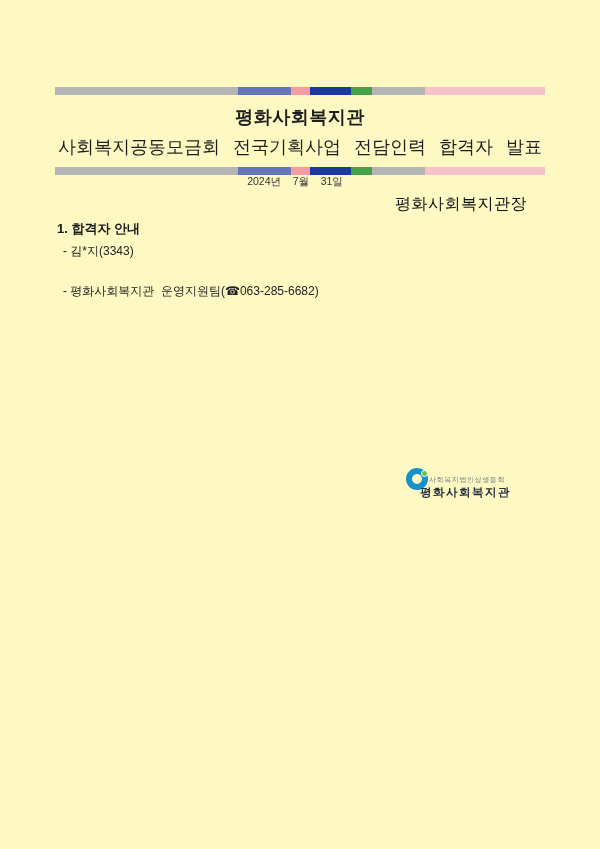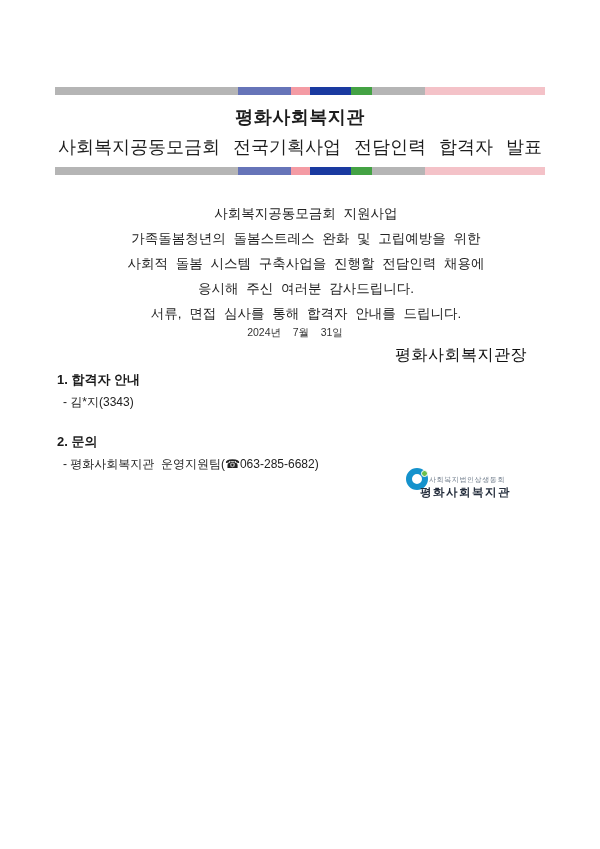--- a/index.html
+++ b/index.html
@@ -9,7 +9,7 @@
     position: relative;
     width: 600px;
     height: 849px;
-    background: #ffffff;
+    background: #fef9c3;
     font-family: "Liberation Sans", "DejaVu Sans", sans-serif;
     color: #1d1d1d;
     overflow: hidden;

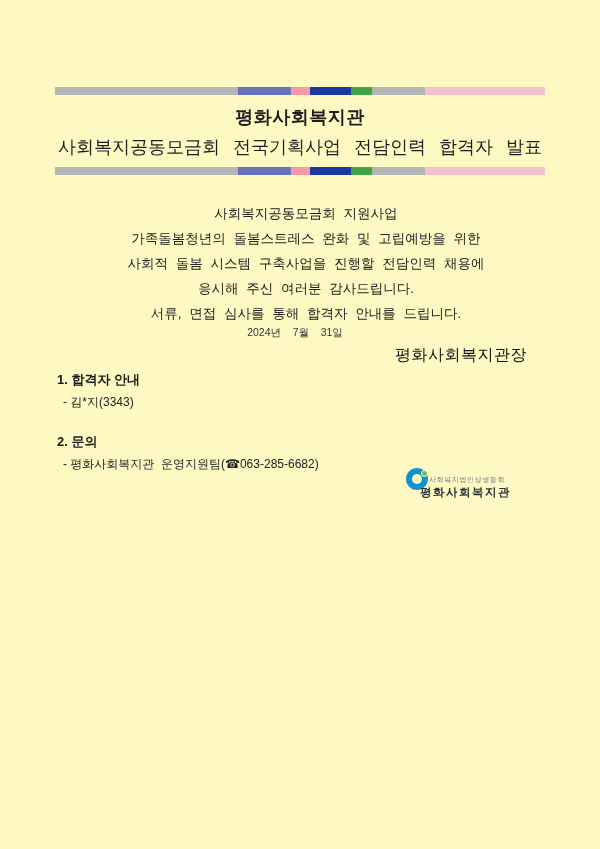--- a/index.html
+++ b/index.html
@@ -164,13 +164,6 @@
         <span class="seg" style="width: 120px; background: rgb(244, 194, 200);"></span>
       </div>
 
-    <div class="body-text">
-      <div>사회복지공동모금회 지원사업</div>
-      <div>가족돌봄청년의 돌봄스트레스 완화 및 고립예방을 위한</div>
-      <div>사회적 돌봄 시스템 구축사업을 진행할 전담인력 채용에</div>
-      <div>응시해 주신 여러분 감사드립니다.</div>
-      <div>서류, 면접 심사를 통해 합격자 안내를 드립니다.</div>
-    </div>
 
     <div class="date-line">2024년    7월    31일</div>
 

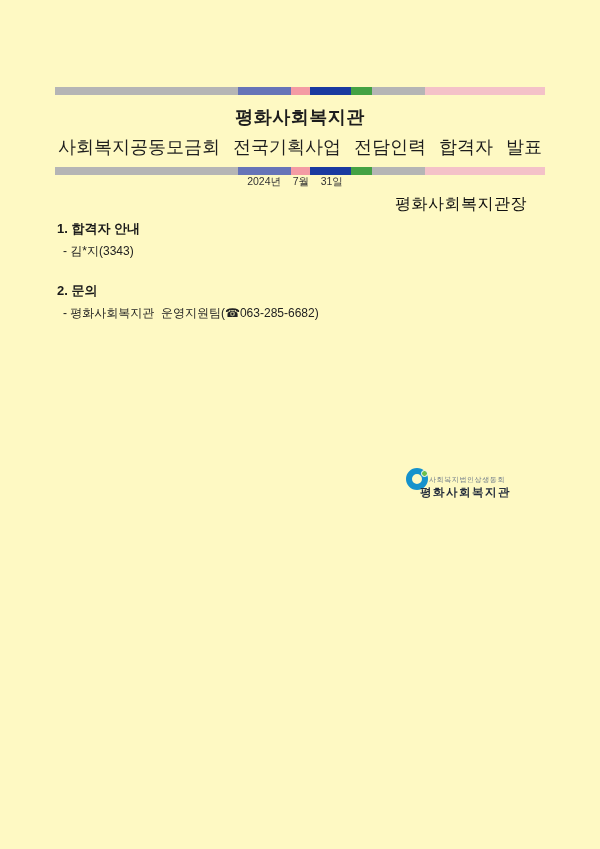--- a/index.html
+++ b/index.html
@@ -175,7 +175,6 @@
         <div class="section-item">- 김*지(3343)</div>
       </div>
       <div class="section">
-        <div class="section-heading">2. 문의</div>
         <div class="section-item">- 평화사회복지관  운영지원팀(☎063-285-6682)</div>
       </div>
     </div>

